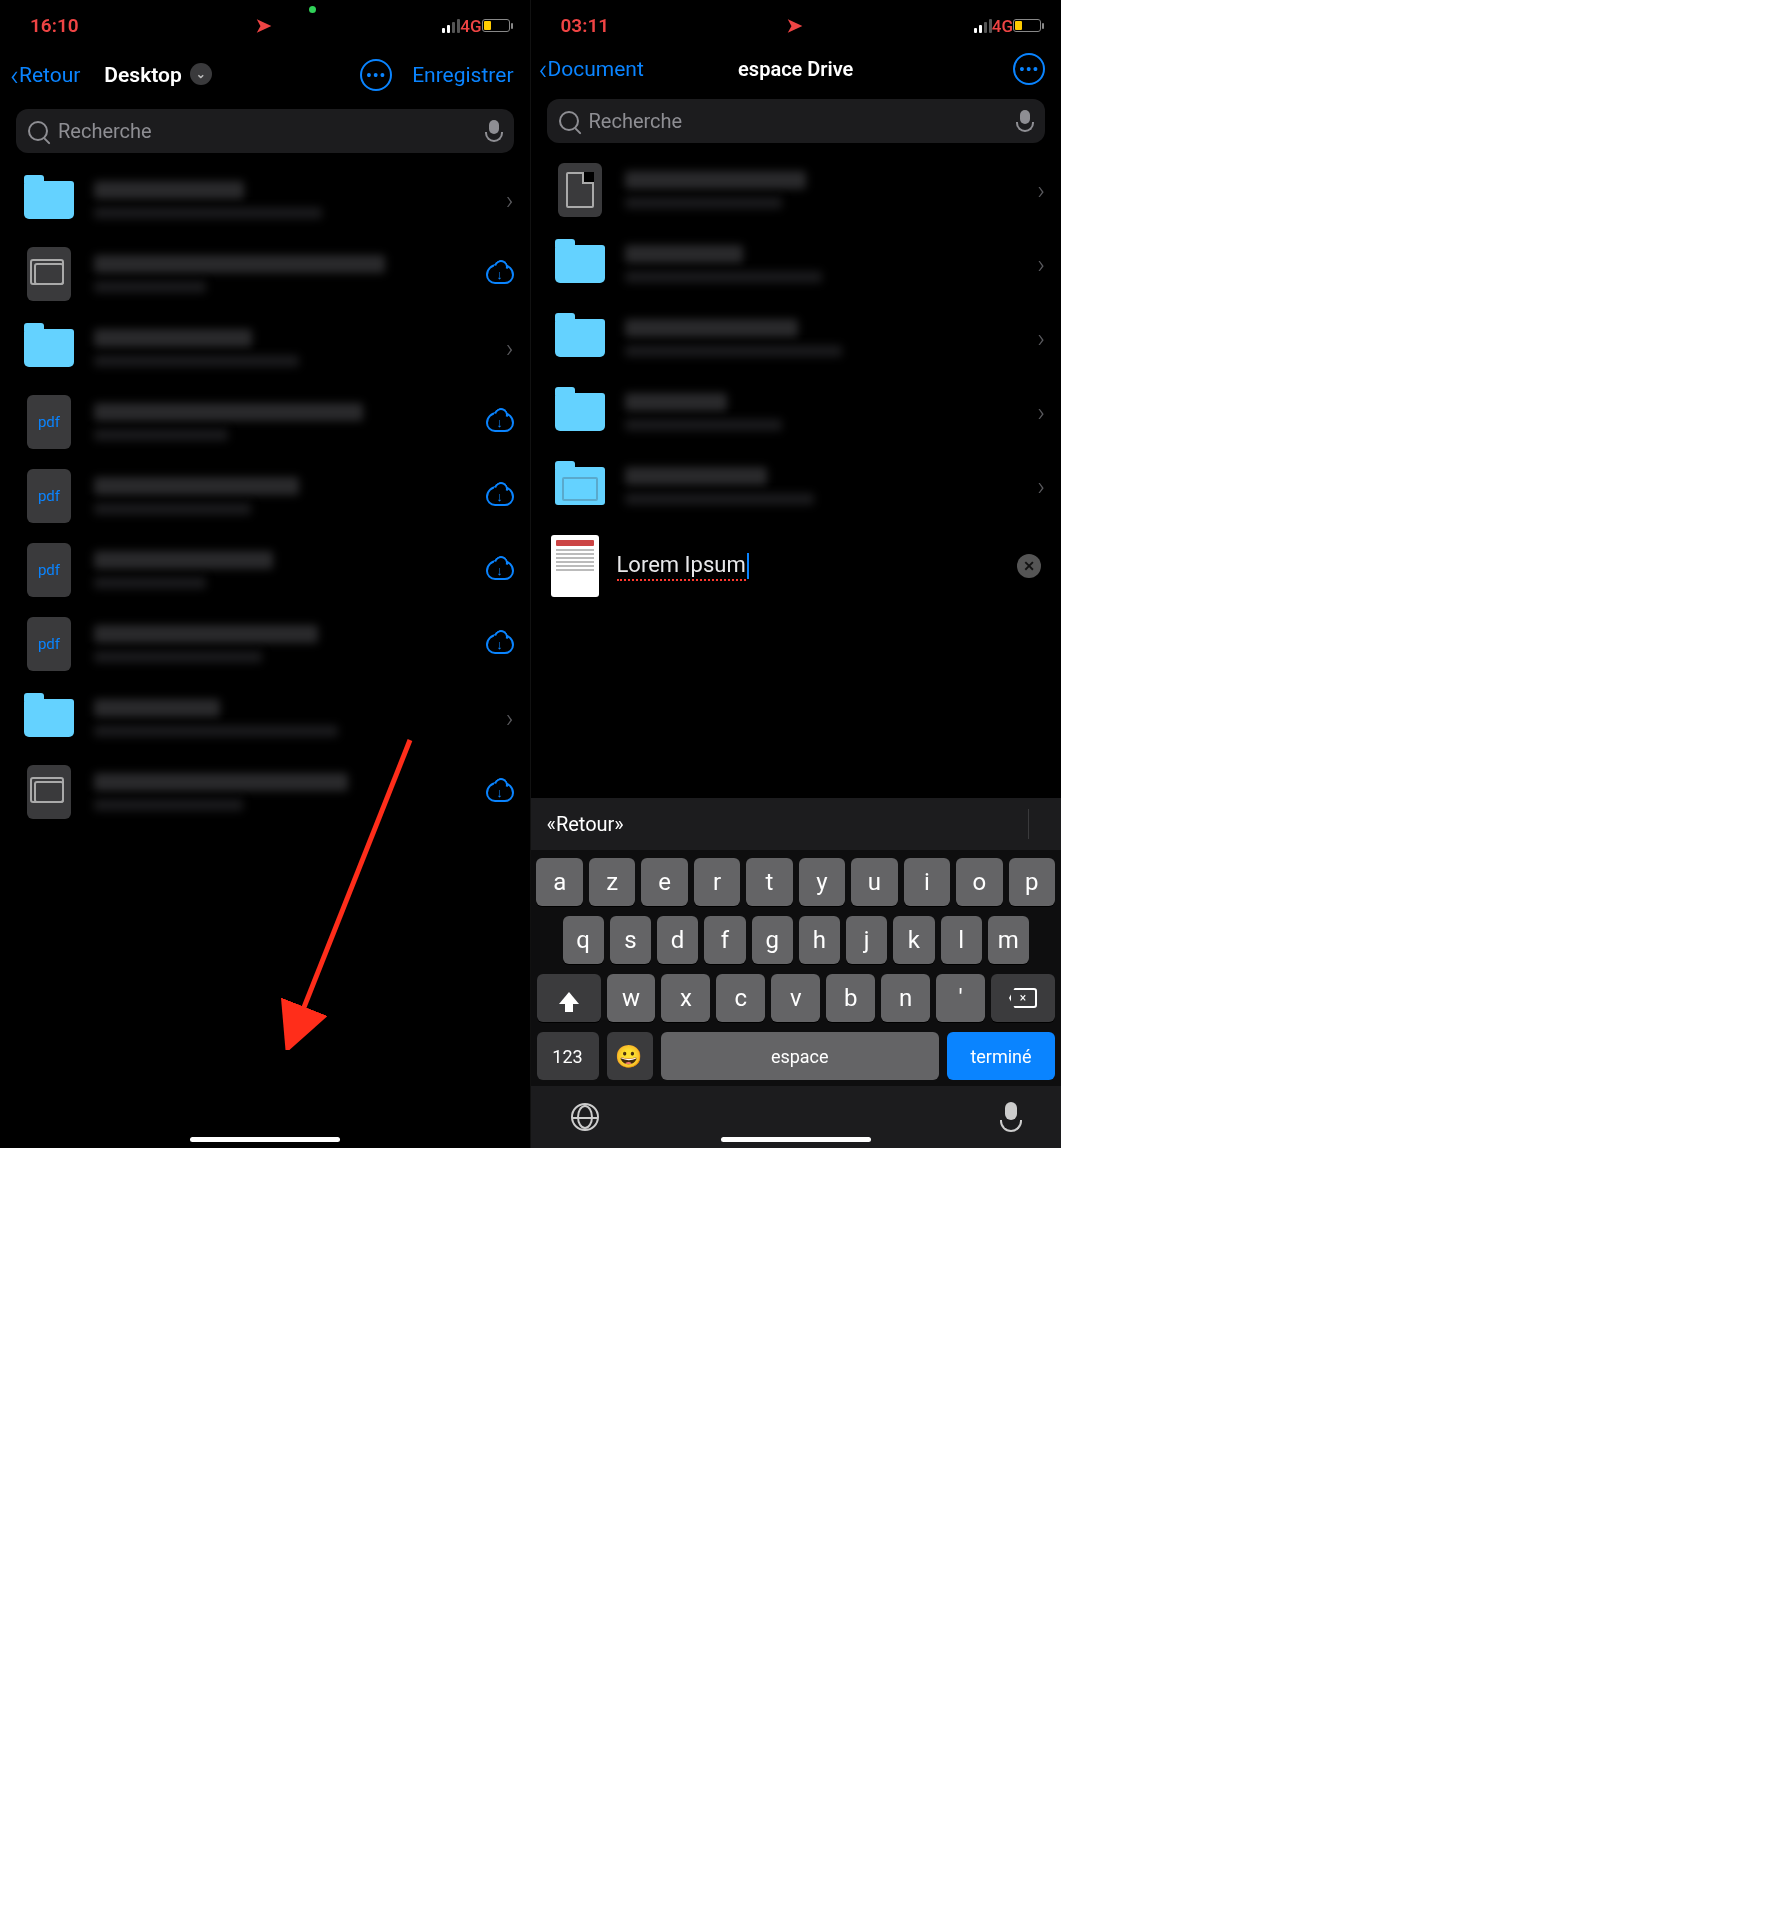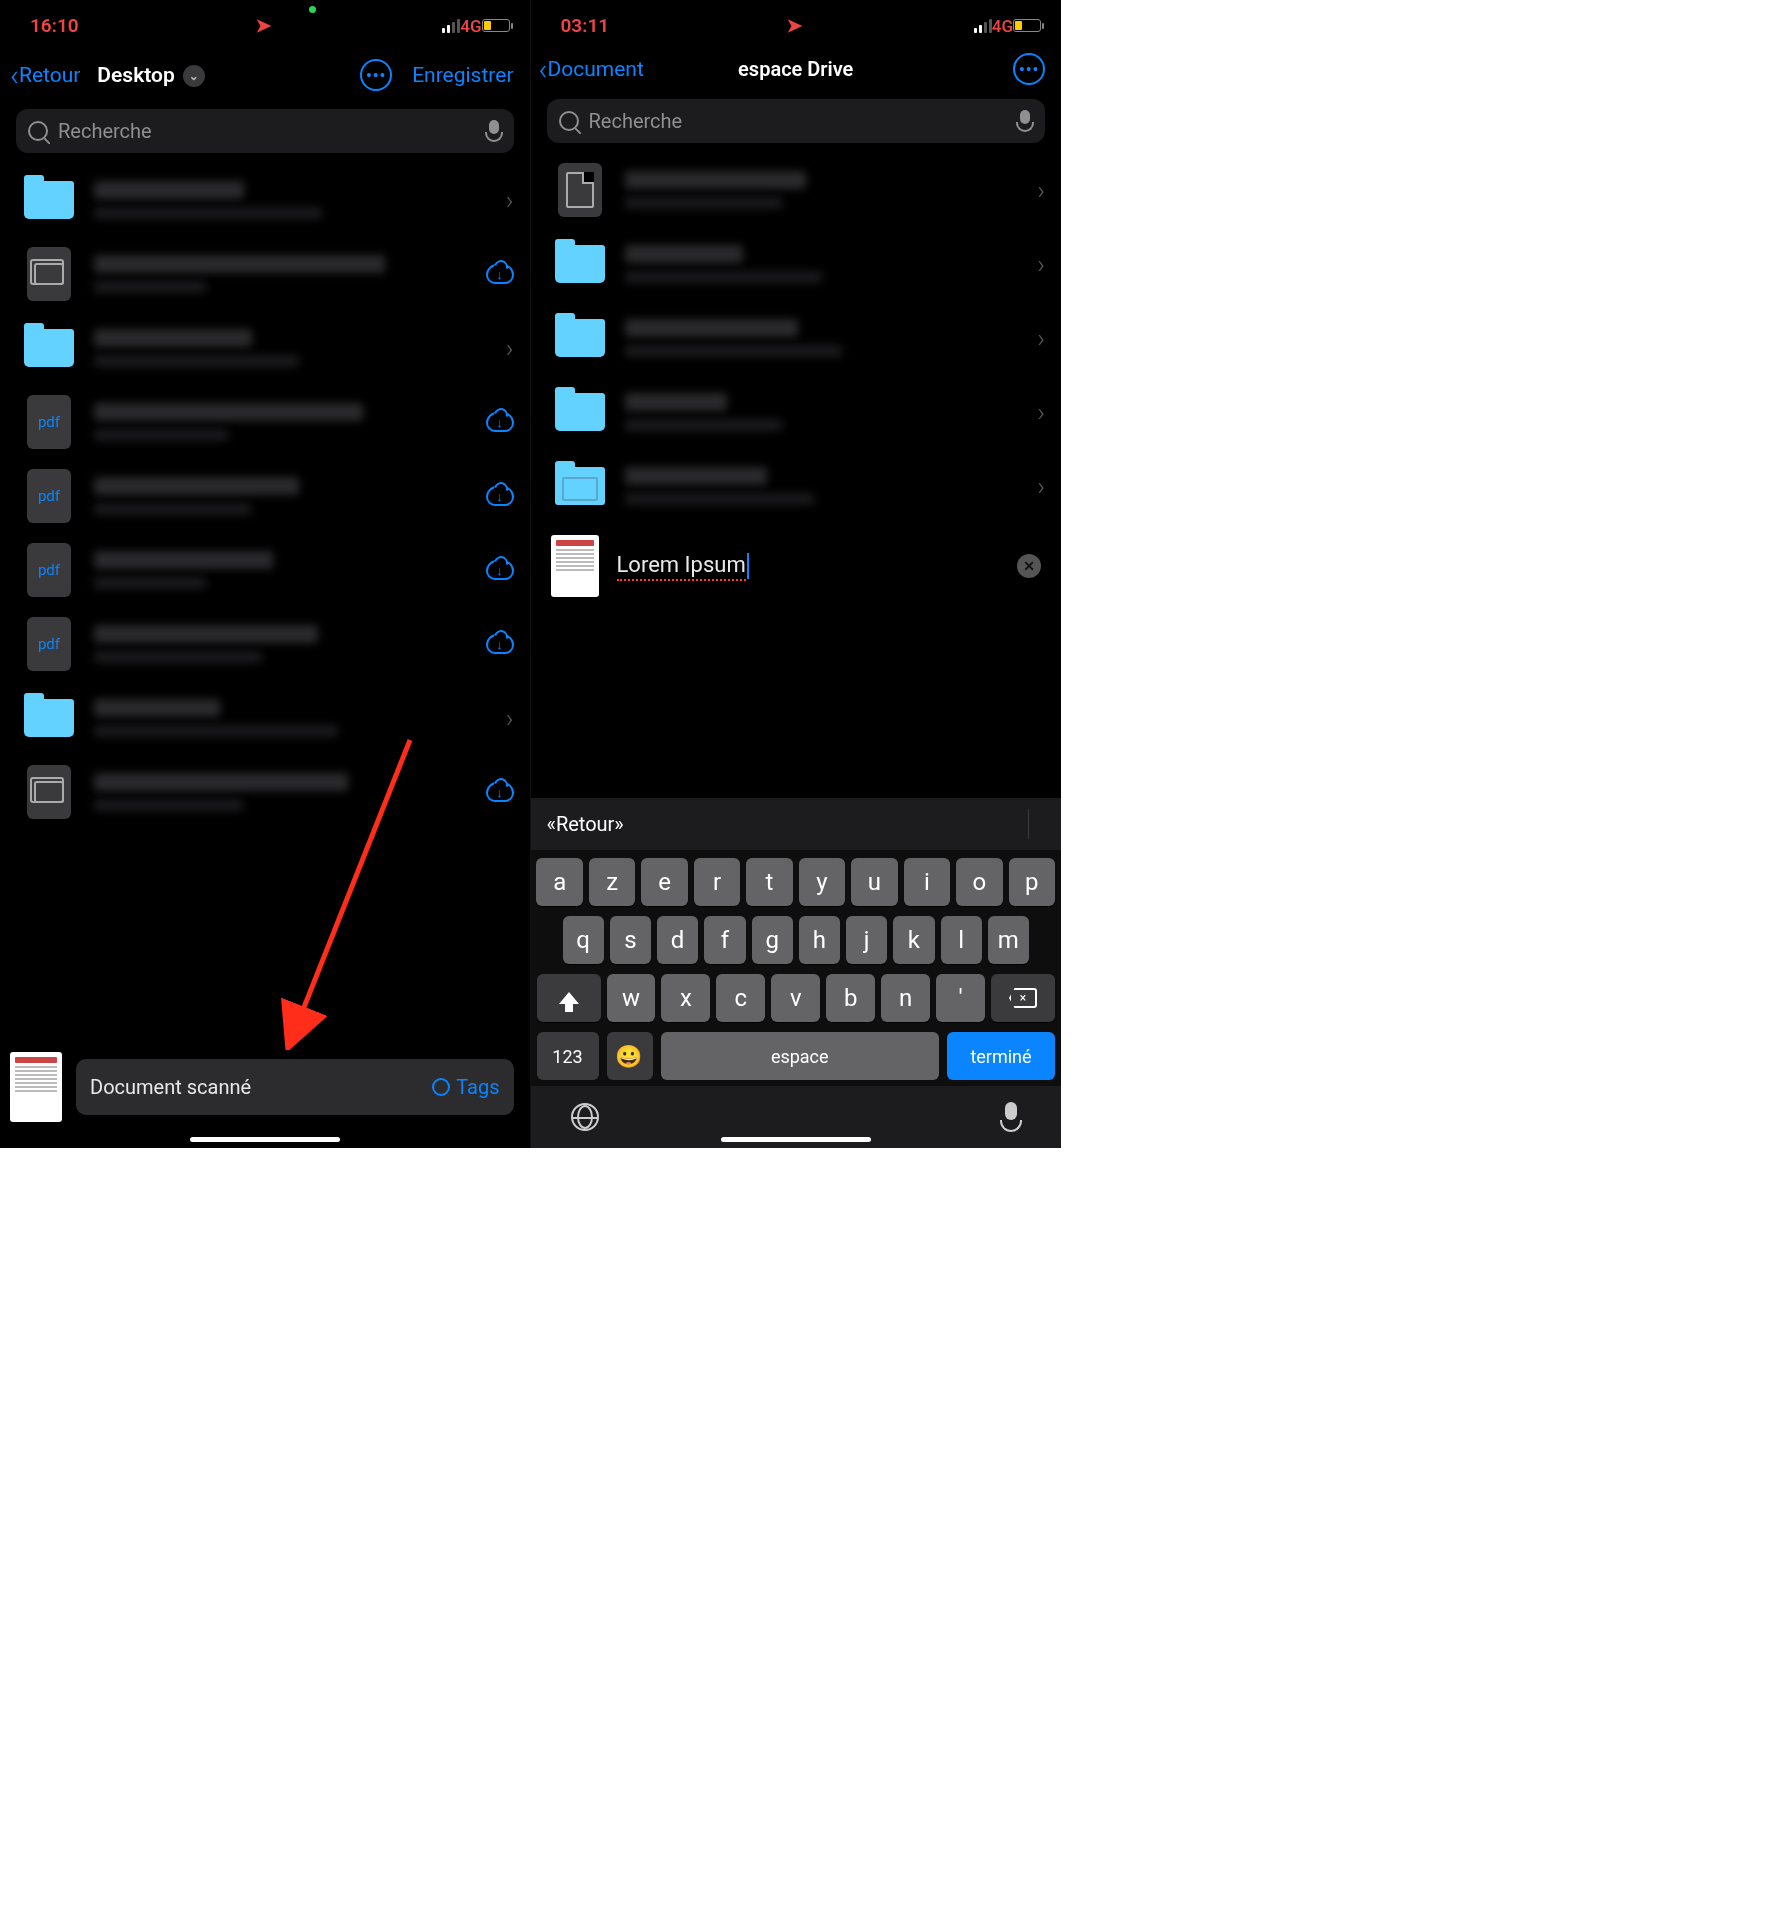--- a/index.html
+++ b/index.html
@@ -21,7 +21,7 @@
   .nav { display:flex; align-items:center; padding:16px 16px 12px 10px; gap:6px; }
   .nav .back { color:#0a84ff; font-size:21px; display:flex; align-items:center; gap:0px; }
   .chev-left { font-size:30px; font-weight:300; line-height:1; }
-  .nav .title { color:#fff; font-size:21px; font-weight:600; margin-left:11px; display:flex; align-items:flex-end; gap:8px; }
+  .nav .title { color:#fff; font-size:21px; font-weight:600; margin-left:18px; display:flex; align-items:flex-start; gap:8px; }
   .chev-circle { width:22px; height:22px; border-radius:50%; background:#3a3a3c; display:inline-flex; align-items:center; justify-content:center; color:#bbb; font-size:12px; }
   .nav .spacer { flex:1; }
   .ellipsis-circle { width:32px; height:32px; border:2px solid #0a84ff; border-radius:50%; display:inline-flex; align-items:center; justify-content:center; color:#0a84ff; font-size:16px; font-weight:700; letter-spacing:1px; }

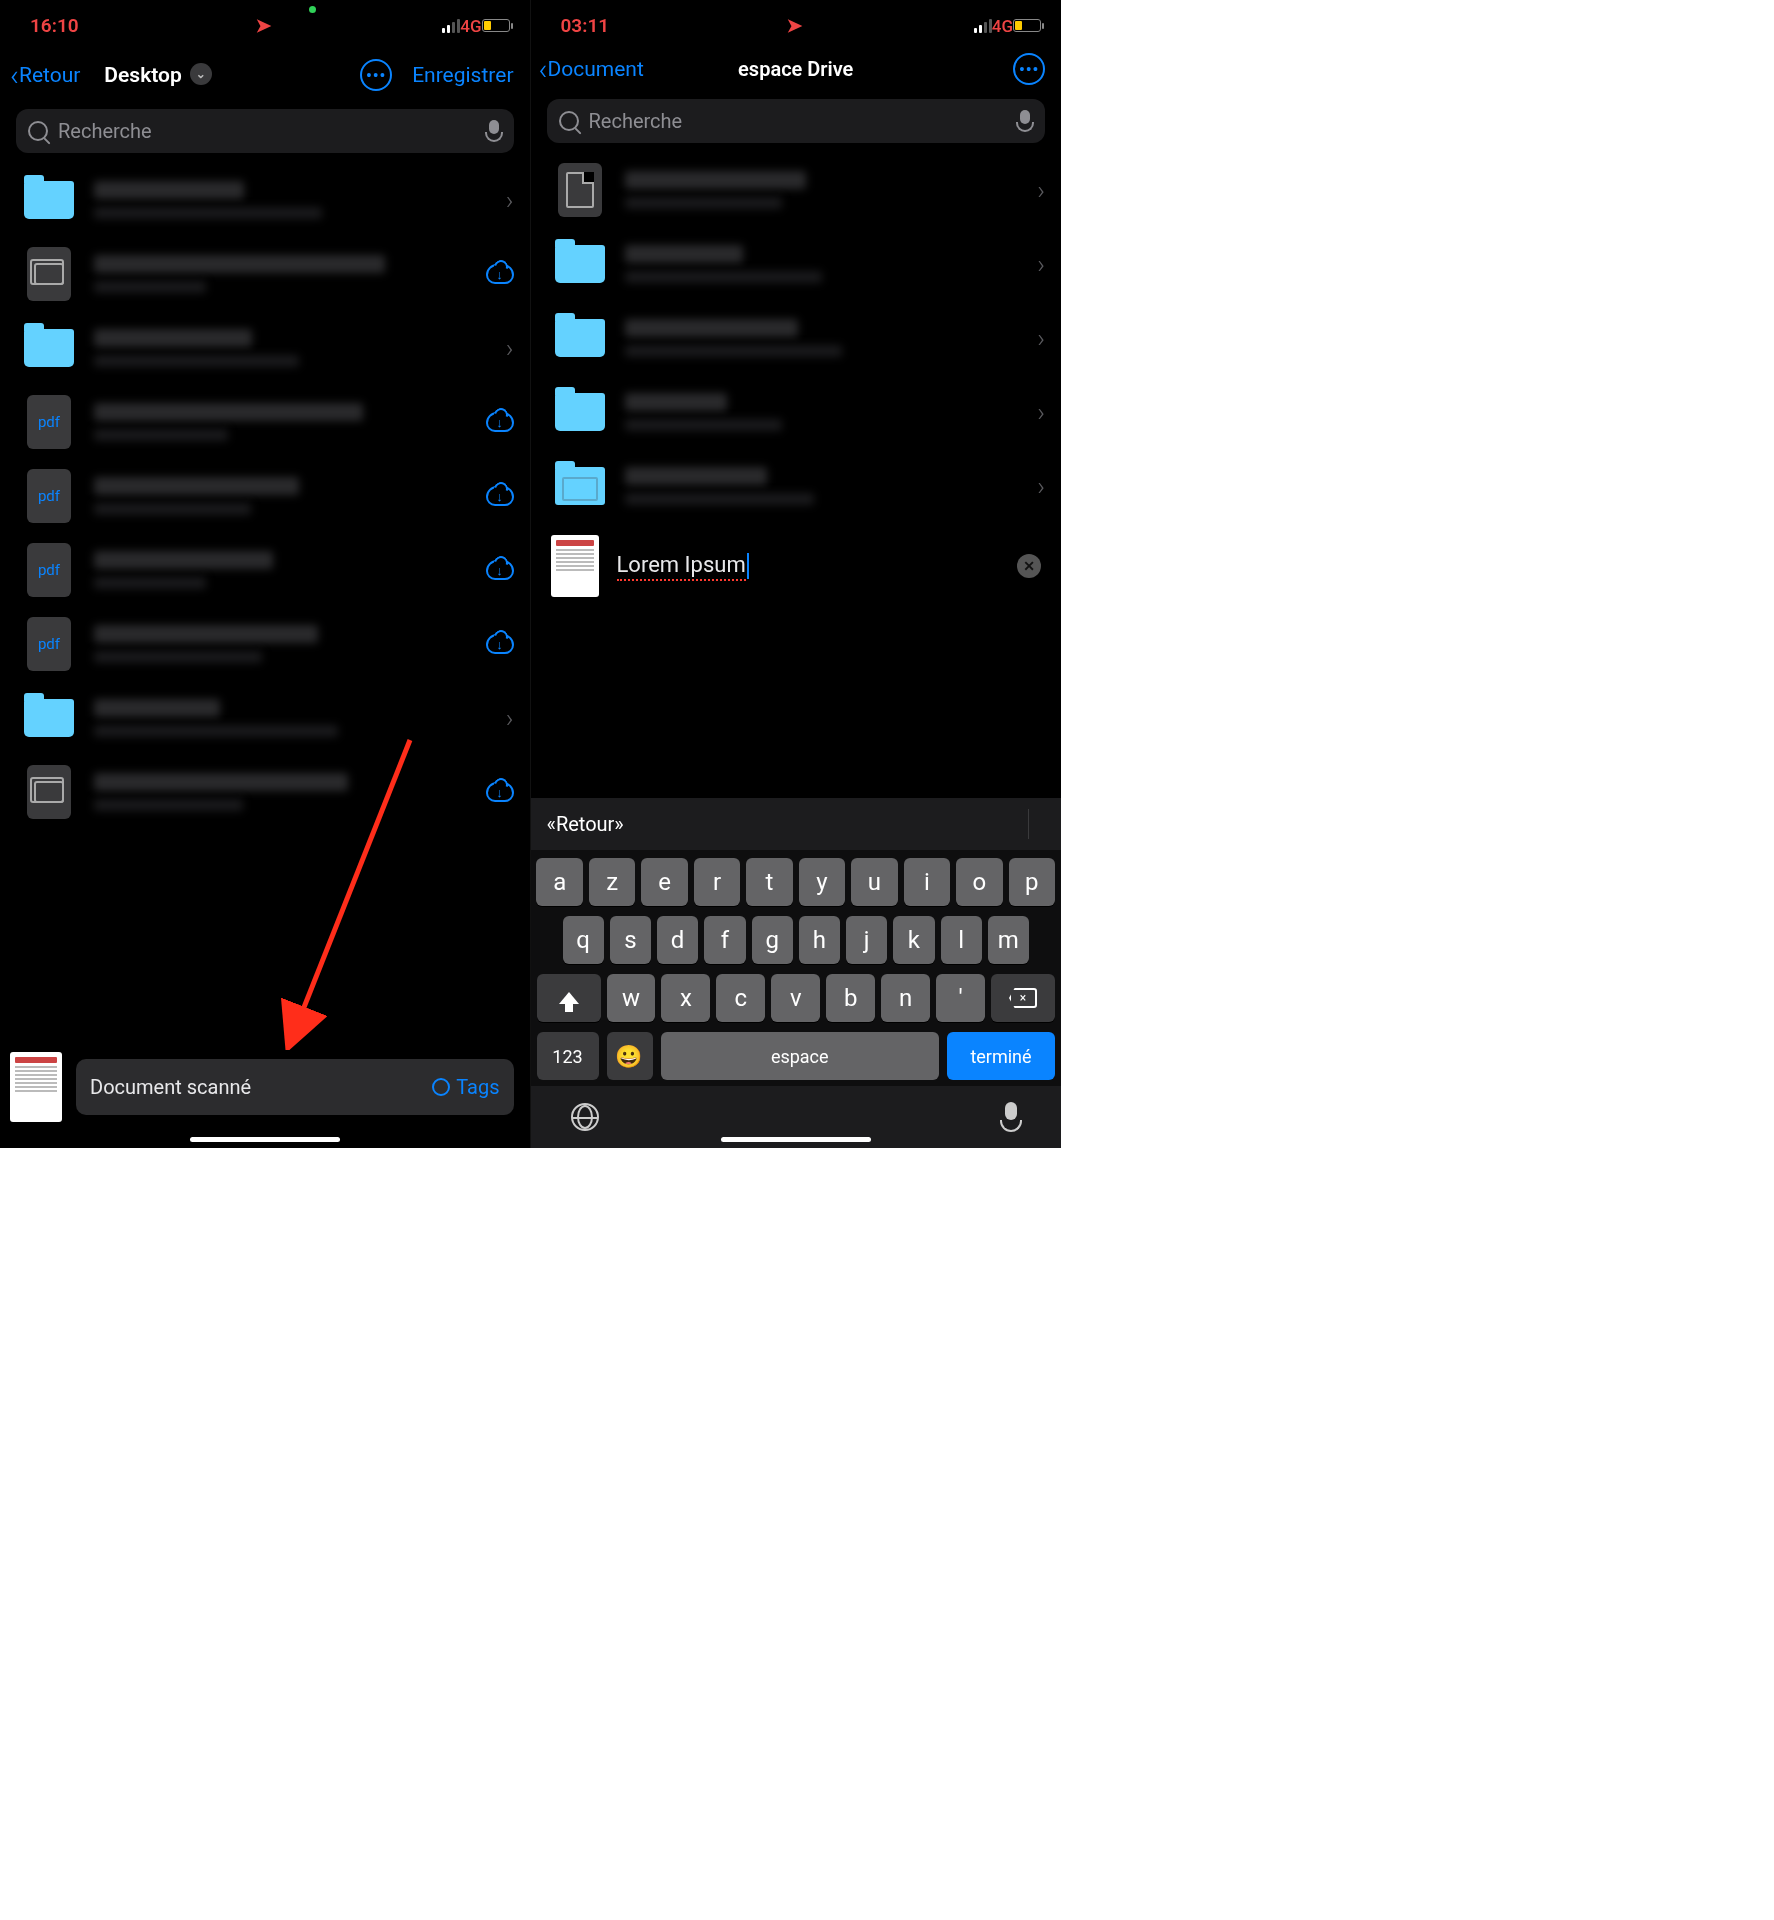--- a/index.html
+++ b/index.html
@@ -254,25 +254,6 @@
       <line x1="130" y1="10" x2="15" y2="300" stroke="#ff2d1a" stroke-width="5" marker-end="url(#ah)"></line>
     </svg>
 
-    <div class="bottom-name">
-      <div class="scan-thumb">
-        <div class="t"></div>
-          <div class="l"></div>
-          <div class="l"></div>
-          <div class="l"></div>
-          <div class="l"></div>
-          <div class="l"></div>
-          <div class="l"></div>
-          <div class="l"></div>
-      </div>
-      <div class="name-field">
-        <span class="txt">Document scanné</span>
-        <span class="tags">
-          <span class="tag-icon"></span>
-          <span>Tags</span>
-        </span>
-      </div>
-    </div>
     <div class="home-ind"></div>
   </div>
 

